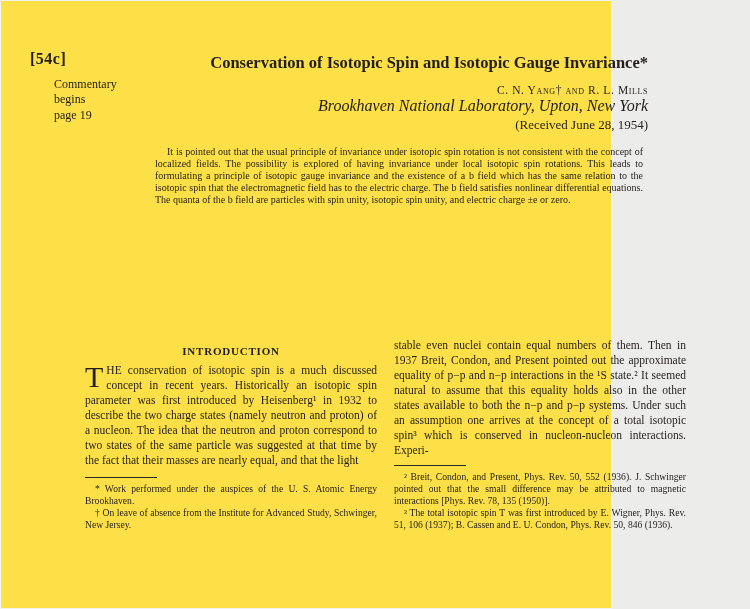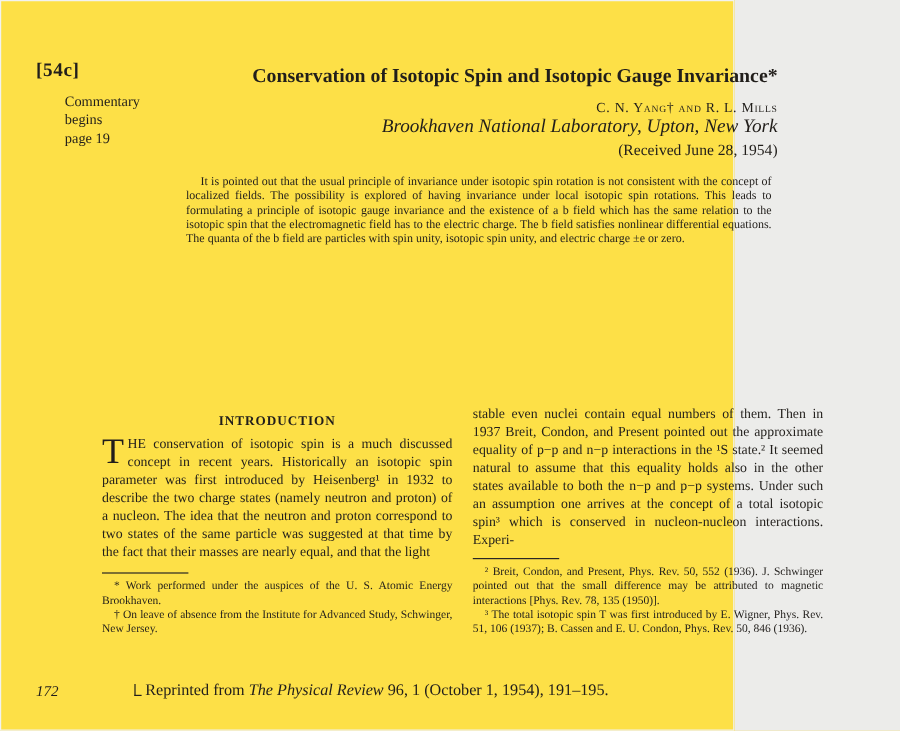--- a/index.html
+++ b/index.html
@@ -120,10 +120,6 @@
 
   </div>
 
-  <div class="footer">
-    <span class="page-number">172</span>
-    <span class="reprint"><span class="corner-mark"></span><span>Reprinted from </span><span class="journal-italic">The Physical Review</span><span> 96, 1 (October 1, 1954), 191–195.</span></span>
-  </div>
 
 </div>
 

